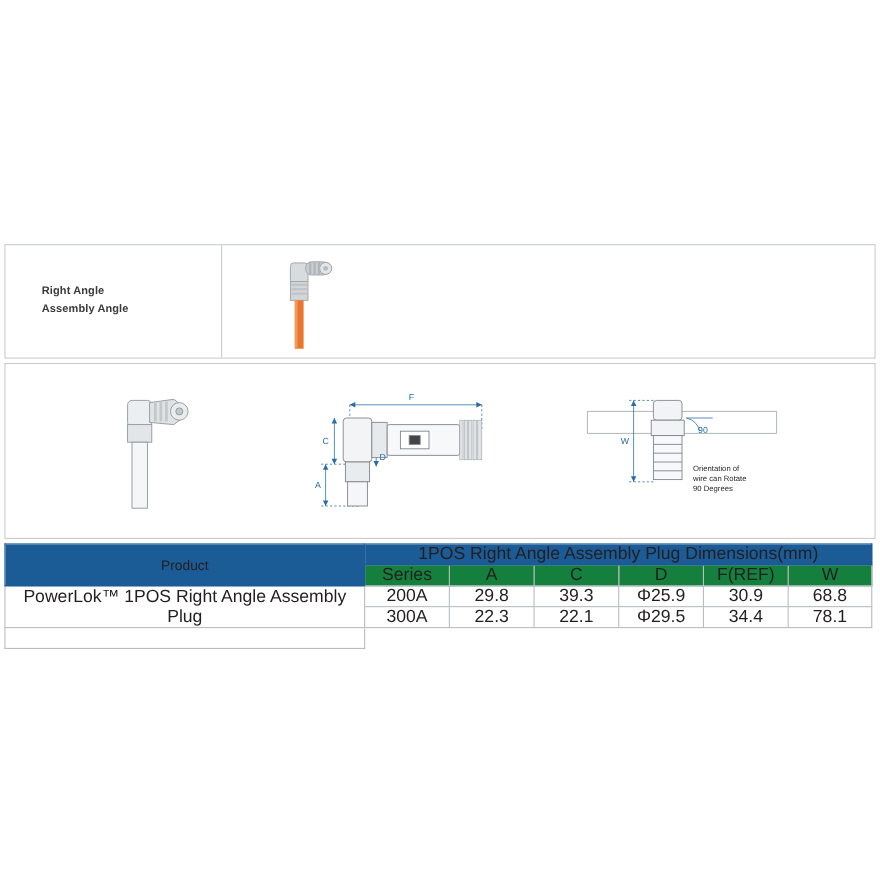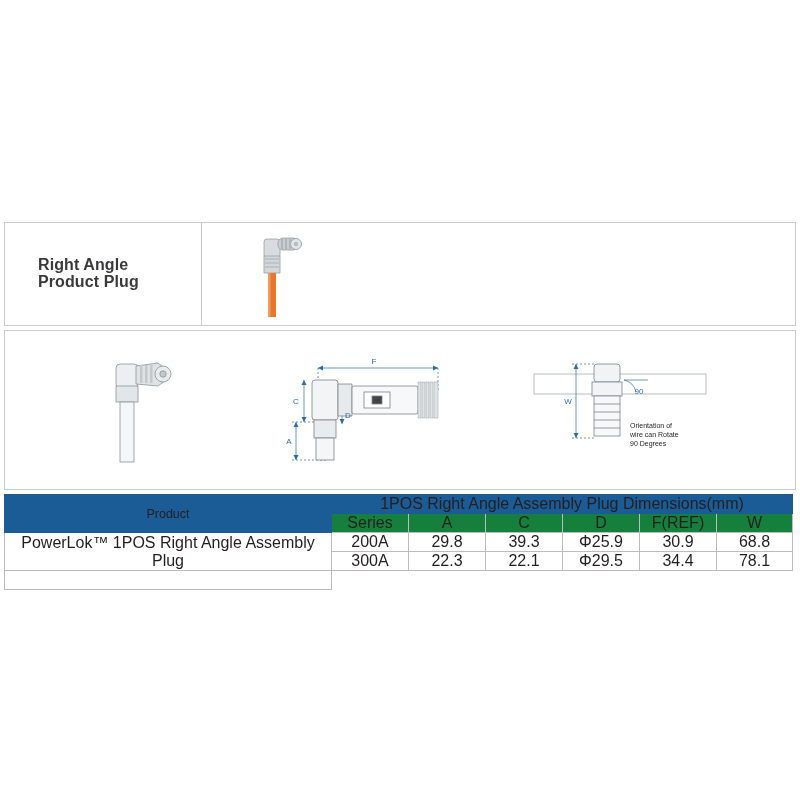--- a/index.html
+++ b/index.html
@@ -47,7 +47,7 @@
     left: 38px;
     top: 256px;
     width: 150px;
-    font-size: 16px;
+    font-size: 10px;
     font-weight: bold;
     line-height: 17px;
     color: #3a3a3c;

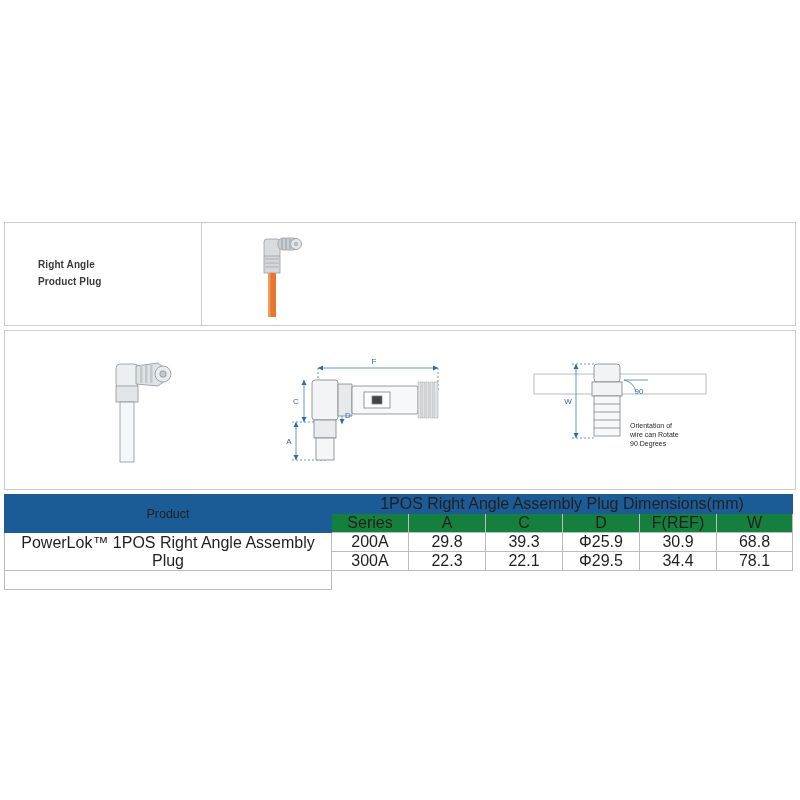--- a/index.html
+++ b/index.html
@@ -136,7 +136,7 @@
 
   <div class="header-title">
     <span>Right Angle</span><br>
-    <span>Product Plug</span>
+    <span>Assembly Angle</span>
   </div>
 
   <div style="position:absolute;left:248px;top:228px;width:110px;height:92px;">

